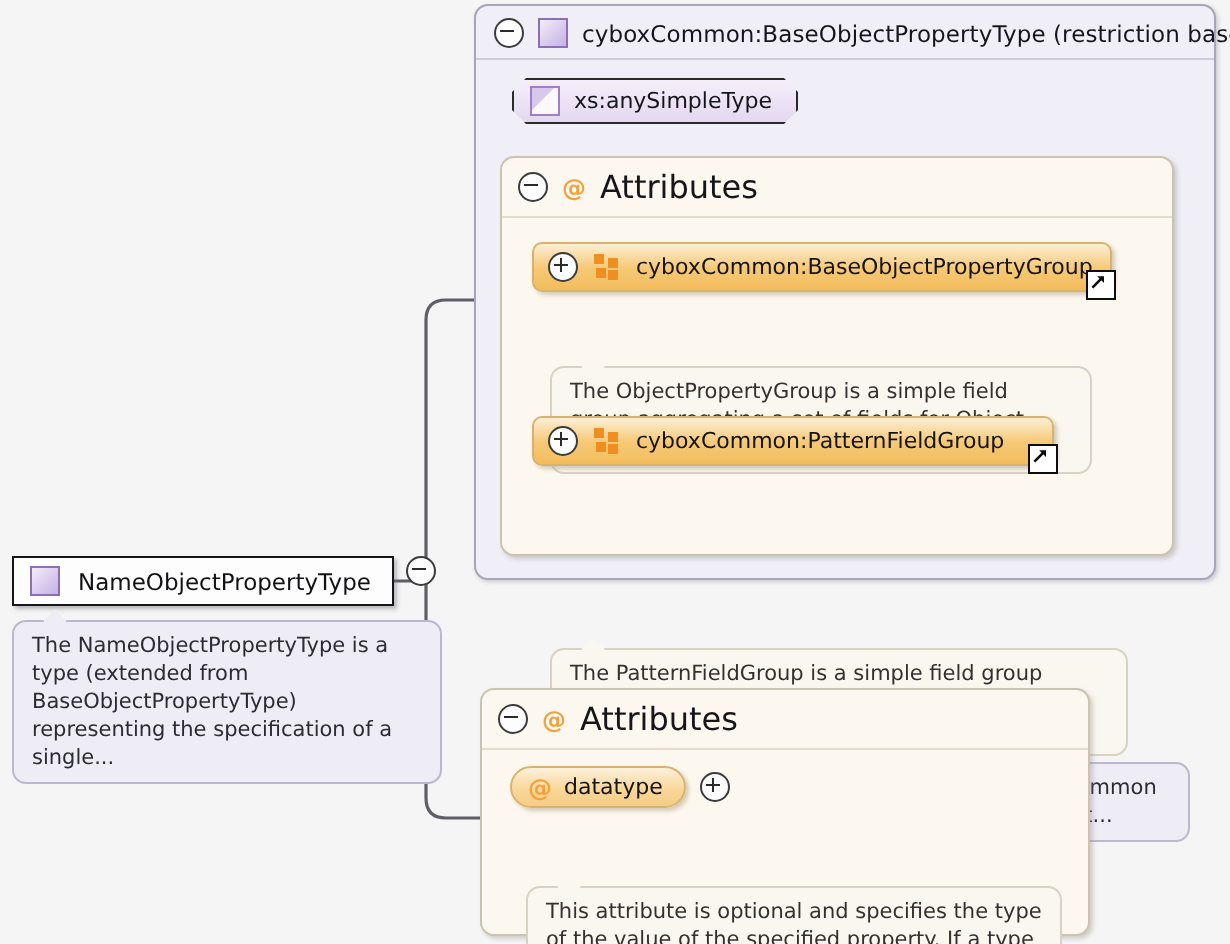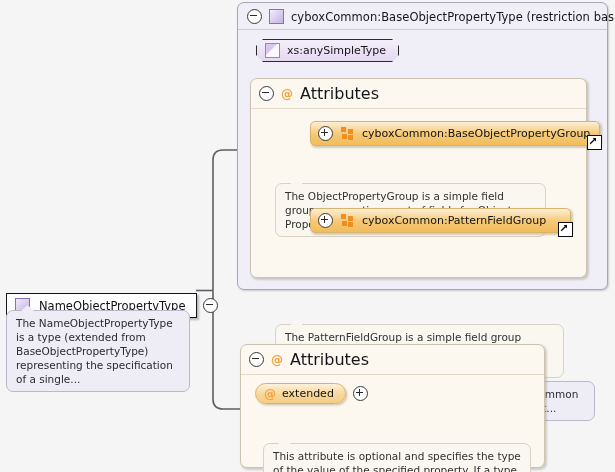--- a/index.html
+++ b/index.html
@@ -150,7 +150,6 @@
     border-radius: 5px;
     box-shadow: 1.5px 1.5px 2px rgba(150,135,105,0.4);
     position: relative;
-    margin-left: 44px;
   }
   .group-ref-label {
     font-size: 11px;

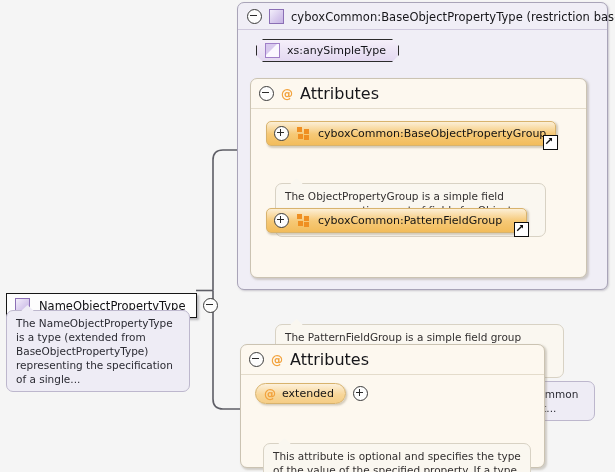--- a/index.html
+++ b/index.html
@@ -253,7 +253,7 @@
   </svg>
 
   <div class="abs" style="left:6px; top:278px;">
-    <div style="display:flex; align-items:center;margin-top:15px;">
+    <div style="display:flex; ">
       <div class="node-box">
         <span class="sq-purple"></span>
         <span>NameObjectPropertyType</span>

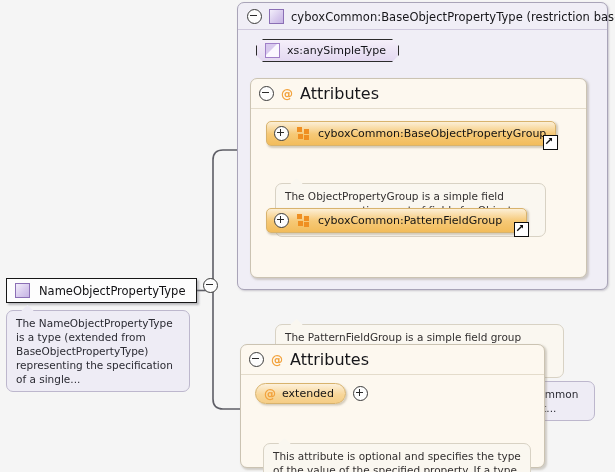--- a/index.html
+++ b/index.html
@@ -262,7 +262,7 @@
     </div>
   </div>
 
-  <div class="abs doc-bubble purple" style="left:6px; top:310px; width:184px;">
+  <div class="abs doc-bubble purple" style="left:6px; top:310px; width:215px;">
     <span class="nub"></span>
     <span>The NameObjectPropertyType is a type (extended from BaseObjectPropertyType) representing the specification of a single...</span>
   </div>

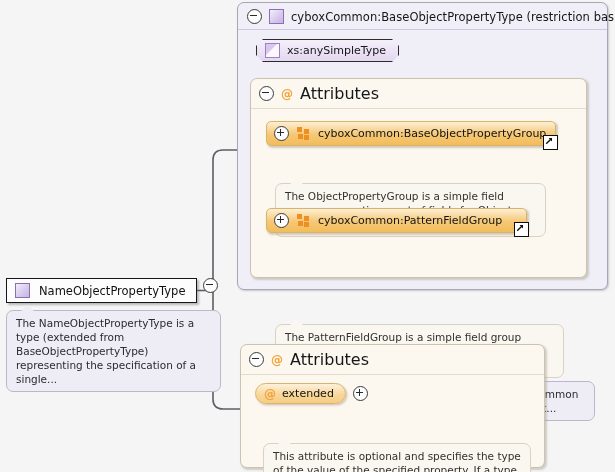--- a/index.html
+++ b/index.html
@@ -357,7 +357,7 @@
     <div class="abs" style="left:14px; top:38px; display:flex; align-items:center; gap:7px;">
       <span class="attr-pill">
         <span class="at-sign">@</span>
-        <span>extended</span>
+        <span>datatype</span>
       </span>
       <span class="circ plus"></span>
     </div>

